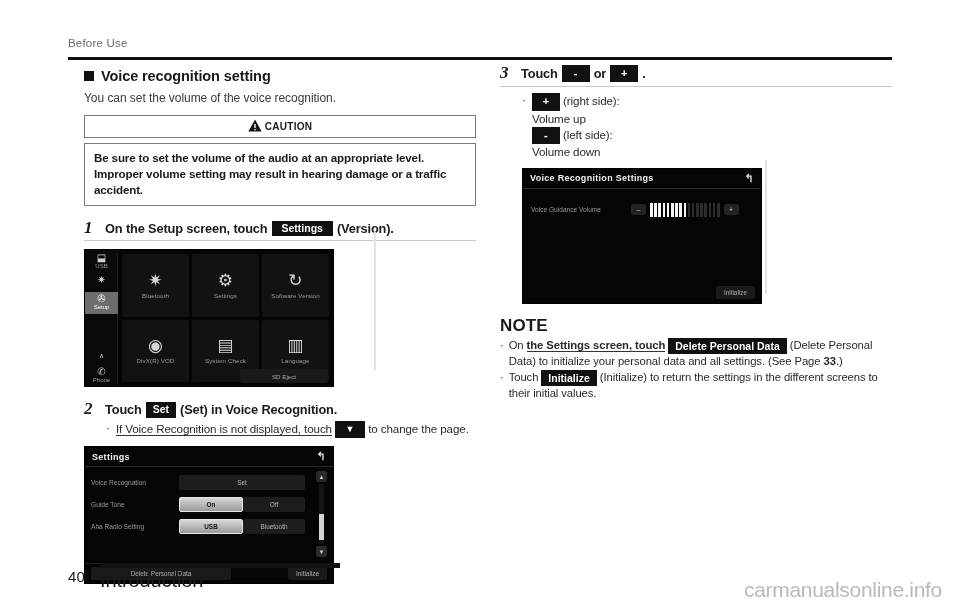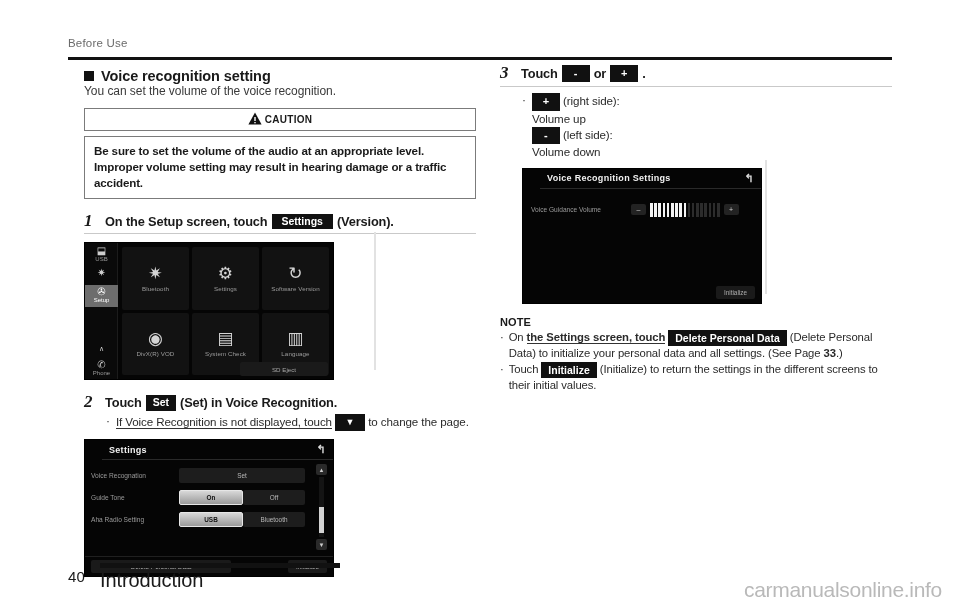--- a/index.html
+++ b/index.html
@@ -40,7 +40,7 @@
     flex:0 0 auto; margin-bottom:1px;
   }
   .lead {
-    font-size:12px; color:#3a3a3a; letter-spacing:-.05px;
+    font-size:12px; color:#3a3a3a; margin-top:7px; letter-spacing:-.05px;
   }
 
   

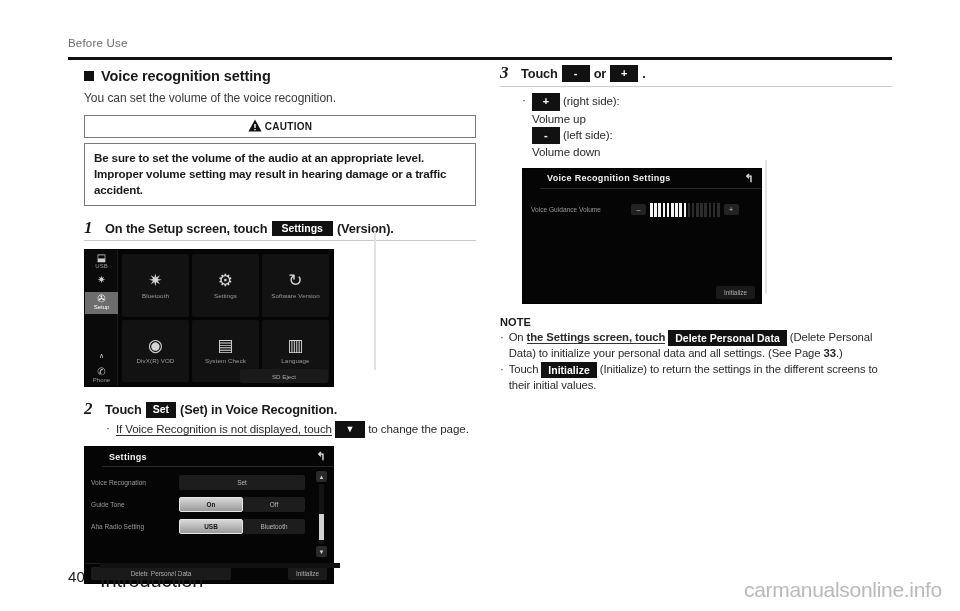--- a/index.html
+++ b/index.html
@@ -151,7 +151,6 @@
     display:flex; align-items:center; padding:0 7px;
     color:#f2f2f2; font-size:9px; font-weight:bold; letter-spacing:.3px;
     position:relative;
-    margin-left:17px;
   }
   .lcd-title .back {
     position:absolute; right:7px; top:4px;

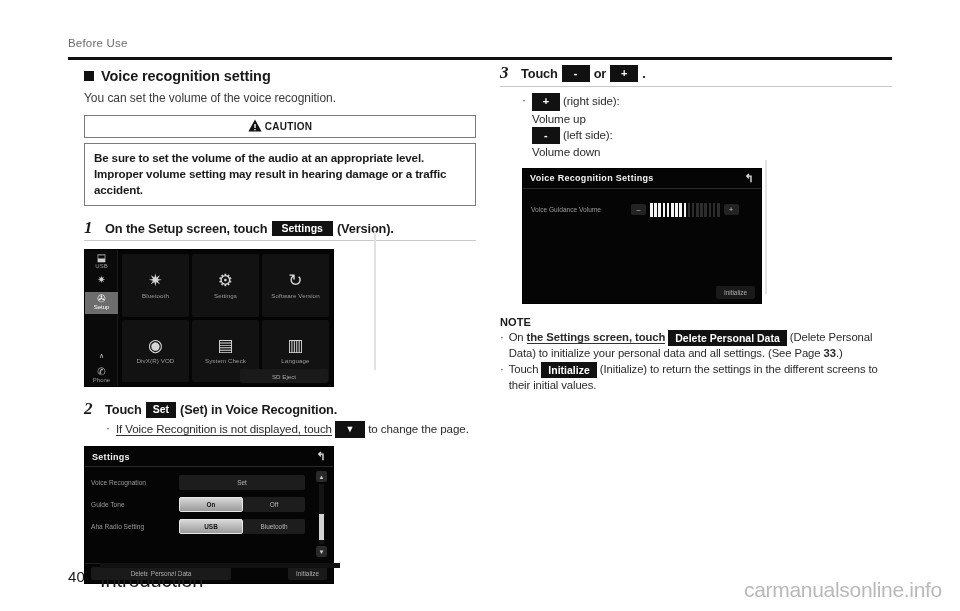--- a/index.html
+++ b/index.html
@@ -214,7 +214,7 @@
 
   
   .note-hd {
-    font-size:11px; font-weight:bold; margin-top:12px; letter-spacing:.1px;
+    font-size:17px; font-weight:bold; margin-top:12px; letter-spacing:.1px;
   }
   .note-list { margin-top:2px; }
   .note-item {

